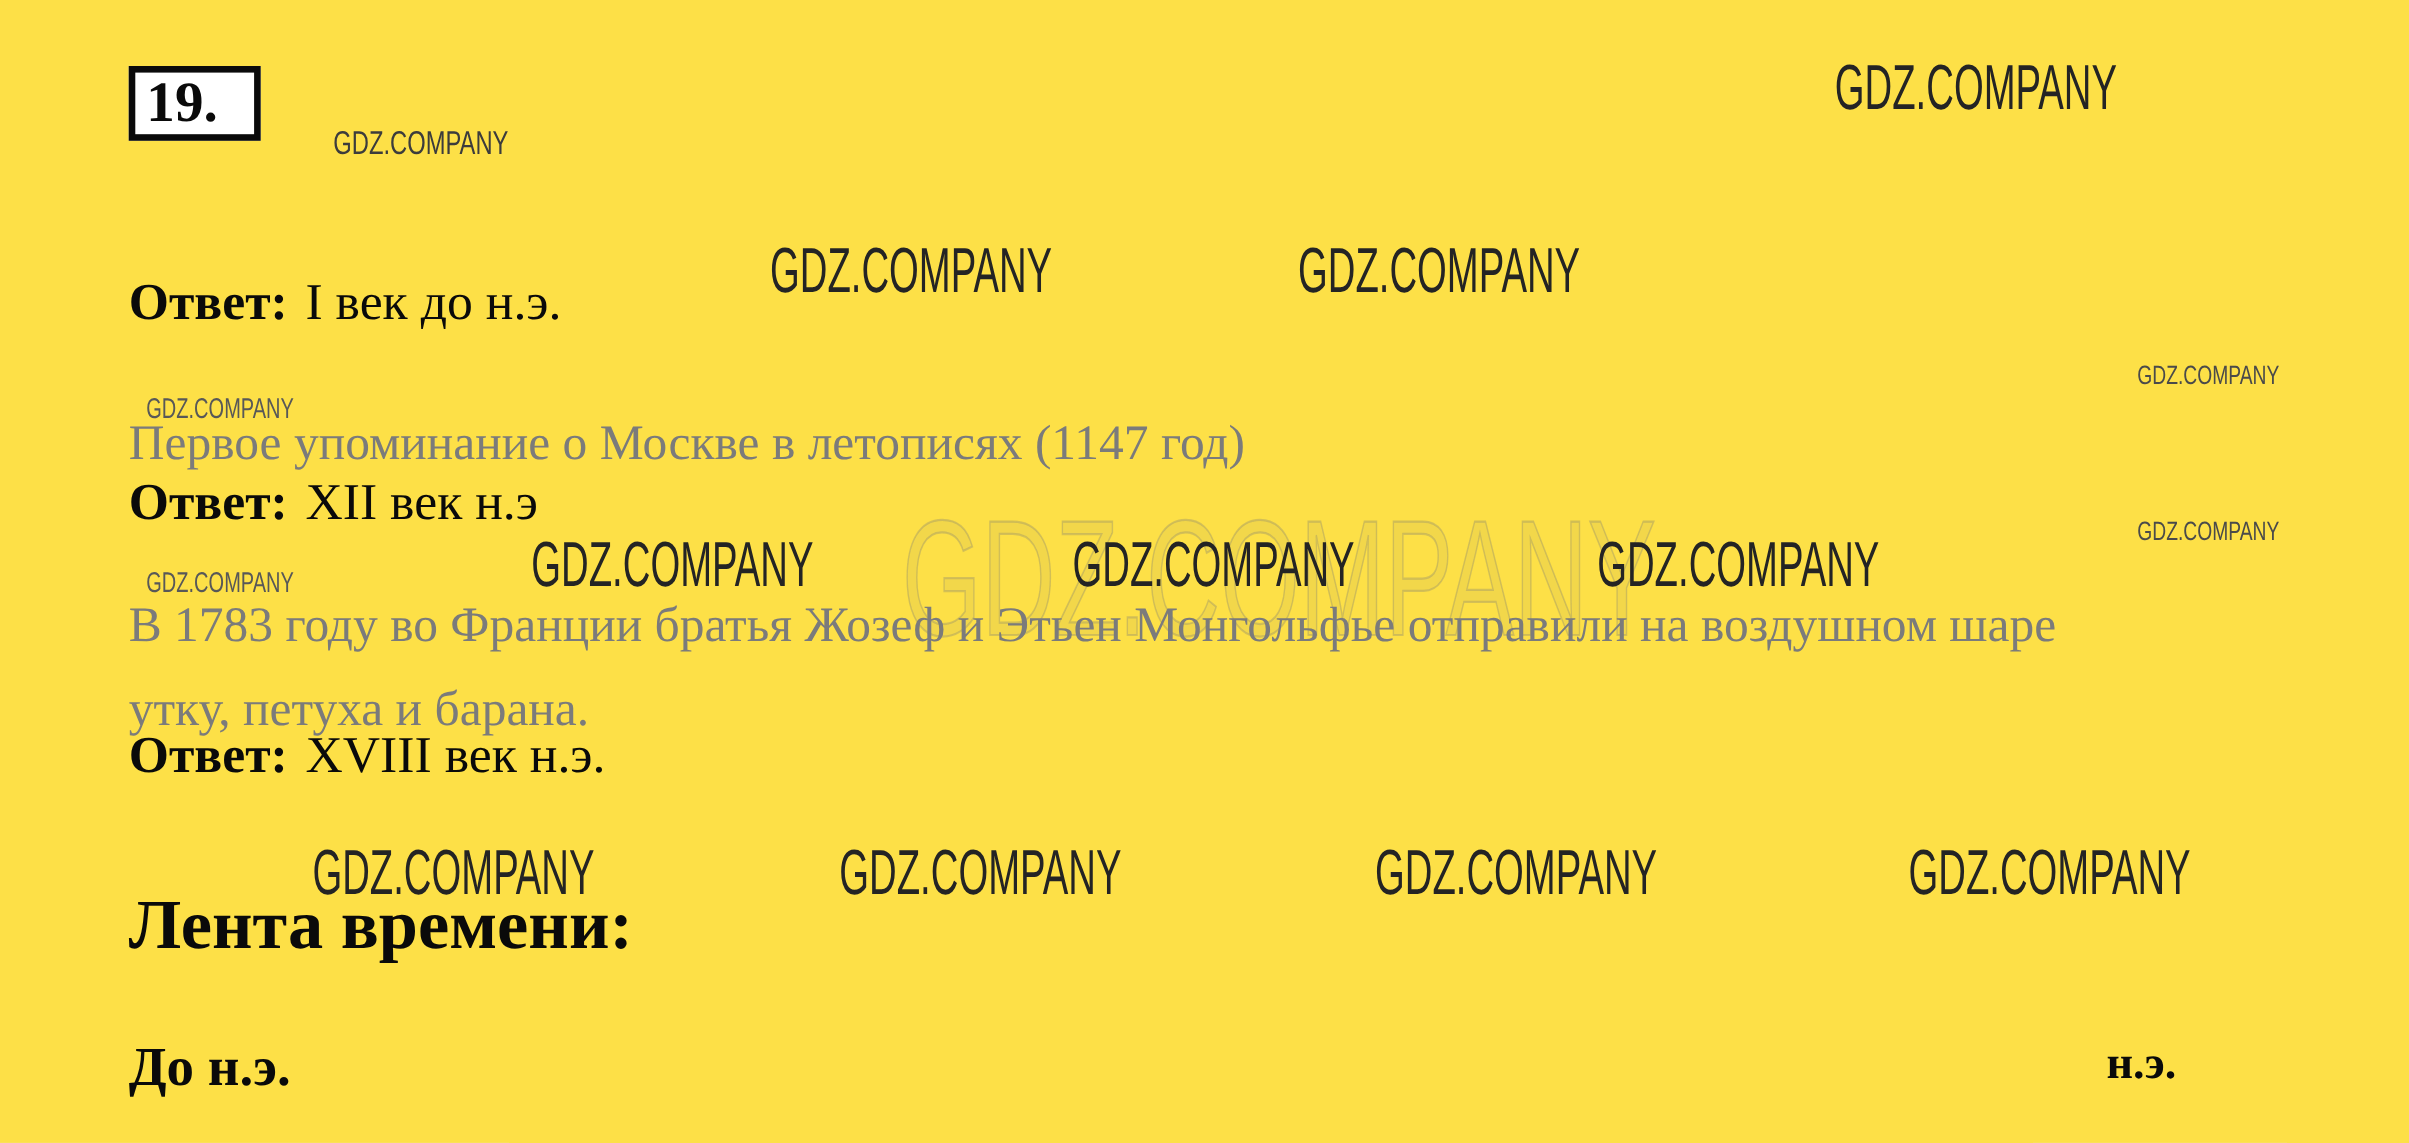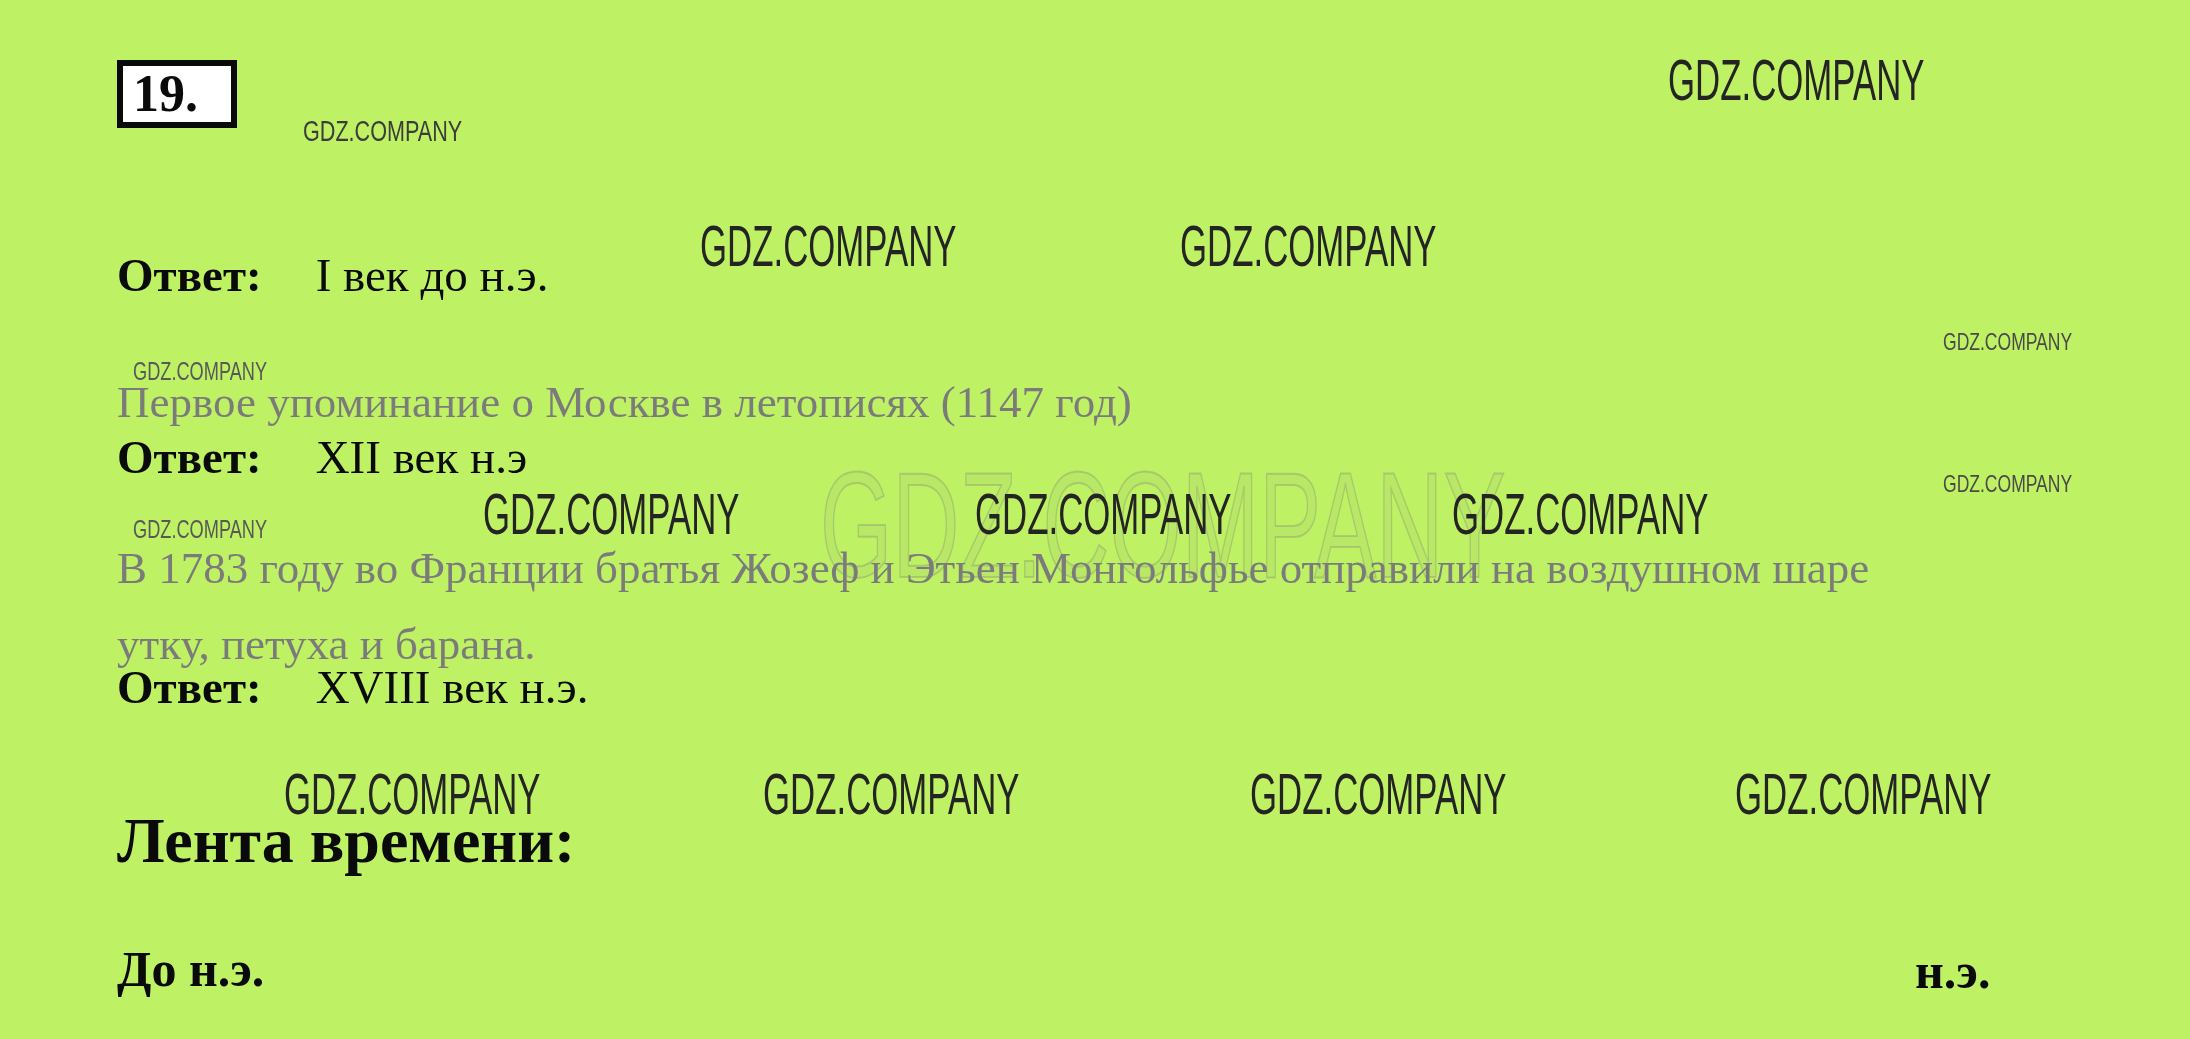--- a/index.html
+++ b/index.html
@@ -6,7 +6,7 @@
   .page{
     position:relative;
     width:2190px;height:1039px;
-    background:#bef264;
+    background:#fde047;
     overflow:hidden;
     font-family:"Liberation Serif","DejaVu Serif",serif;
   }

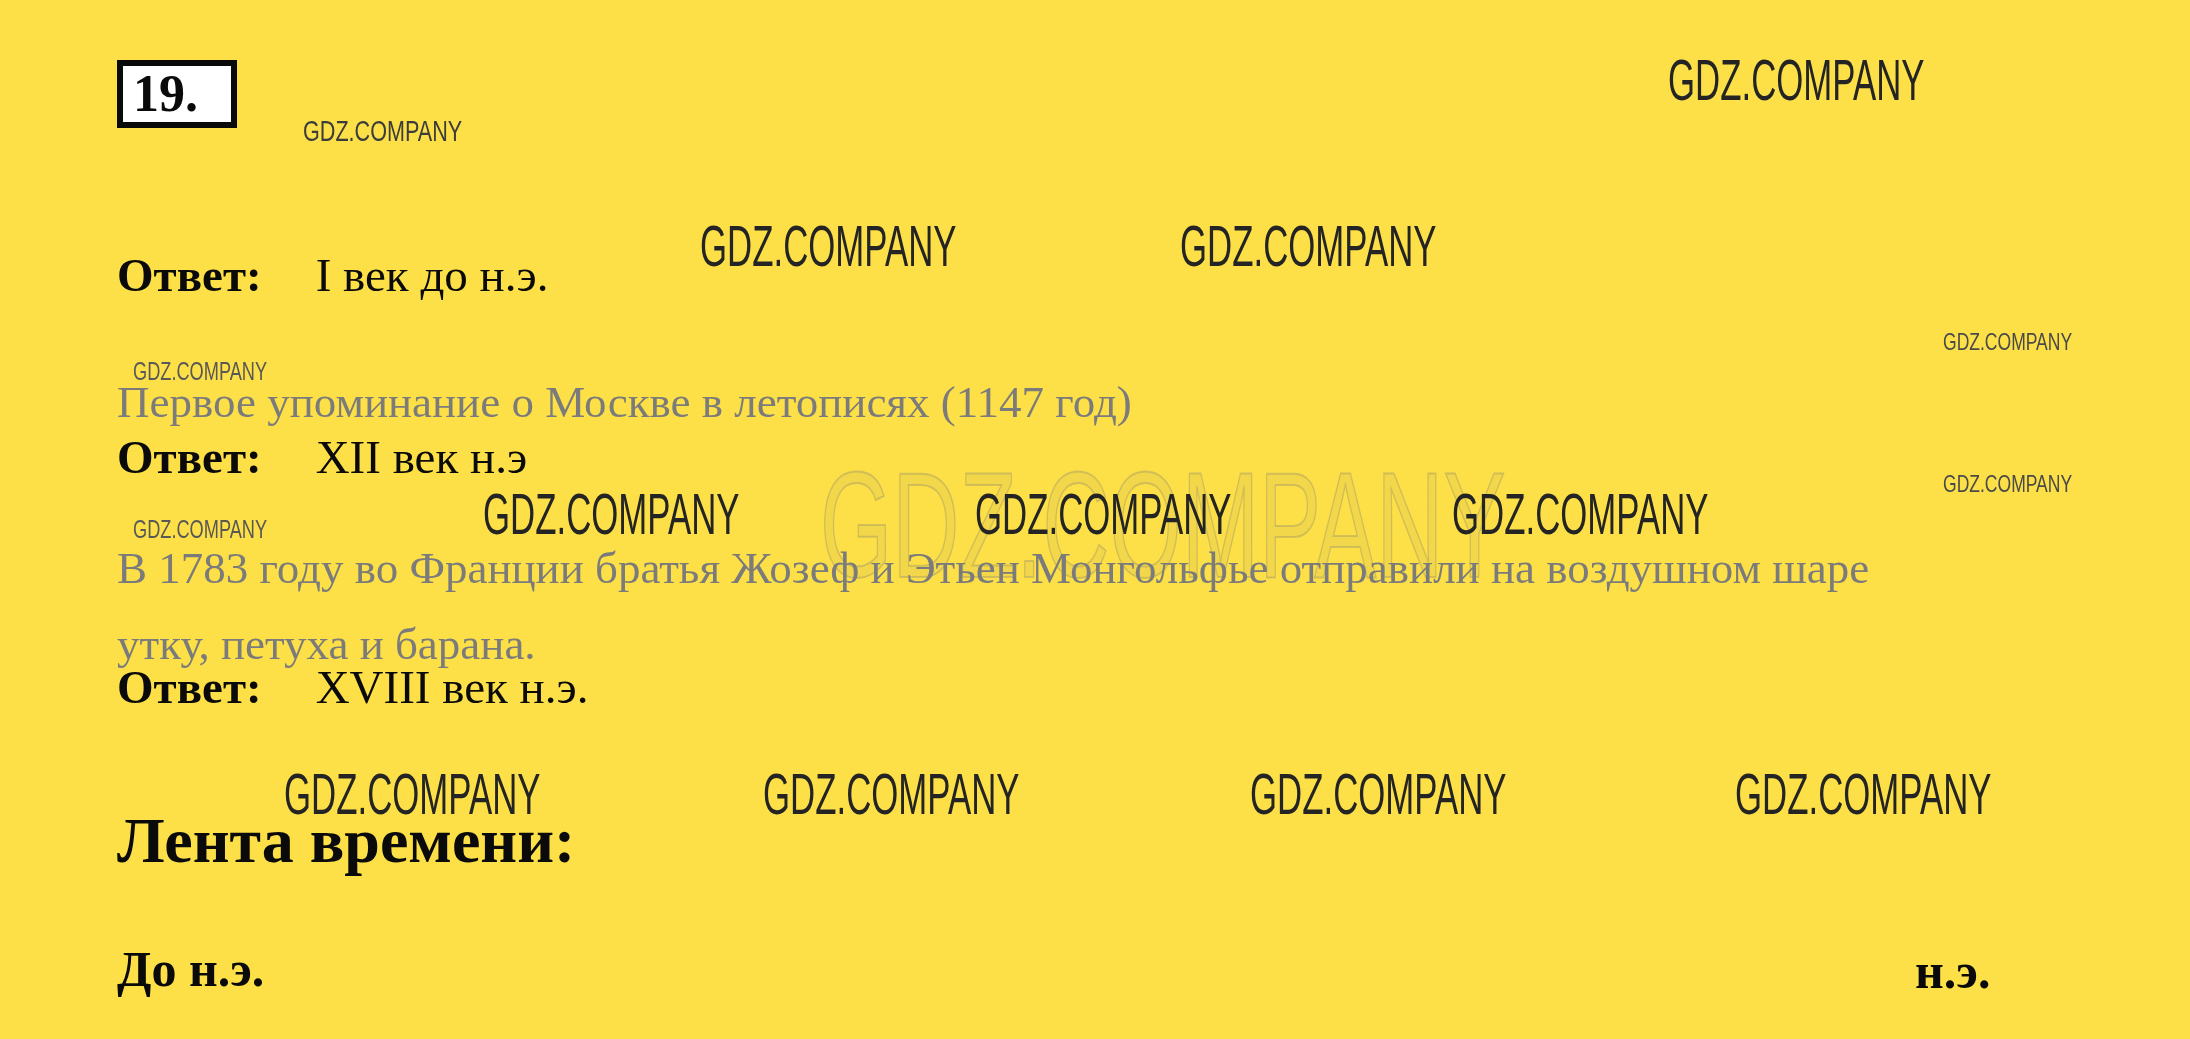--- a/index.html
+++ b/index.html
@@ -35,7 +35,7 @@
     white-space:nowrap;line-height:1.1;
   }
   .ans-label{font-weight:bold;margin-right:16px;text-align:right;}
-  .ans-value{font-weight:normal;margin-left:38px;}
+  .ans-value{font-weight:normal;}
   
   .tl-title{
     position:absolute;left:117px;top:806px;

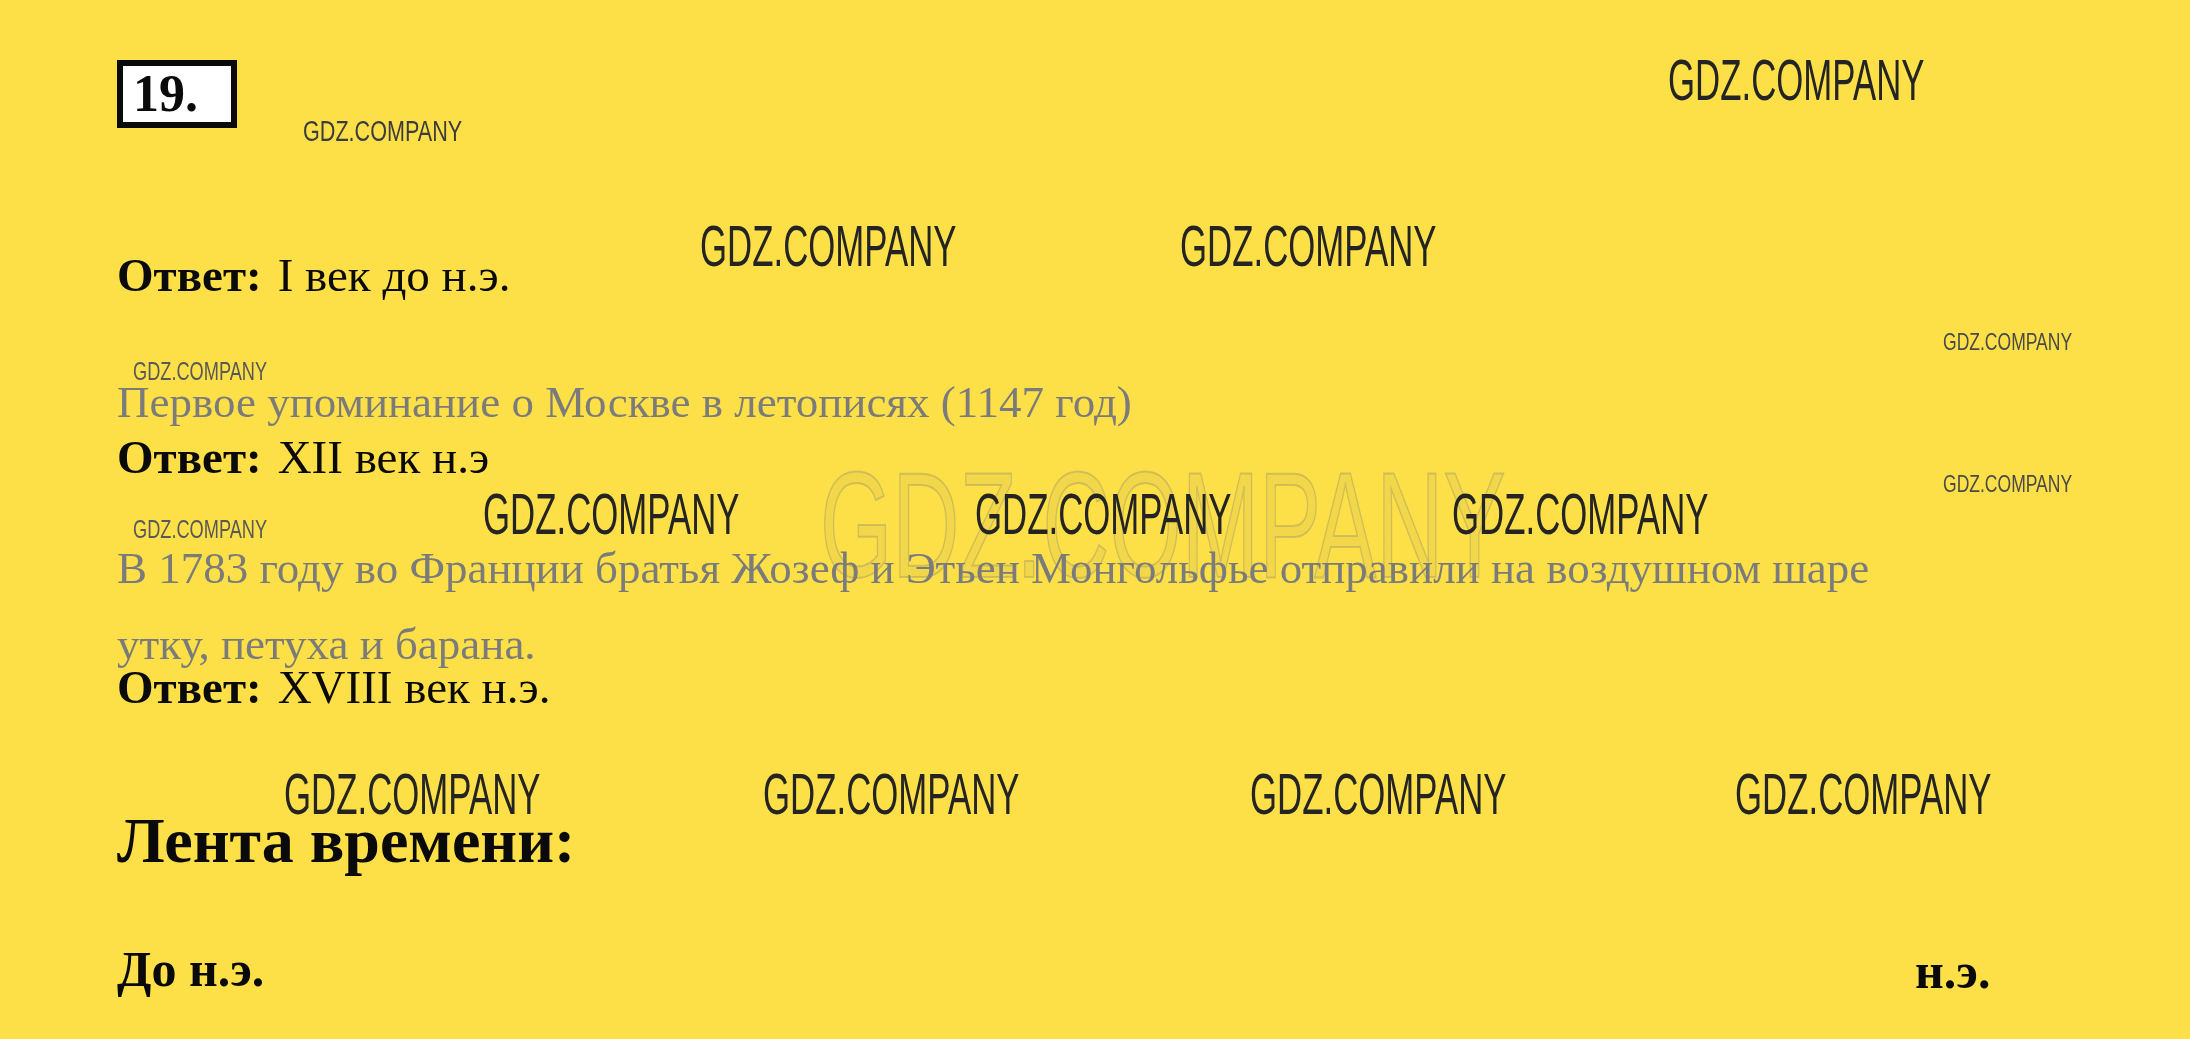--- a/index.html
+++ b/index.html
@@ -52,7 +52,7 @@
   }
   .tl-right{
     position:absolute;left:1915px;top:944px;
-    font-size:50px;font-weight:bold;color:#0a0a0a;line-height:1.1;
+    font-size:42px;font-weight:bold;color:#0a0a0a;line-height:1.1;
   }
   
   .wm{

